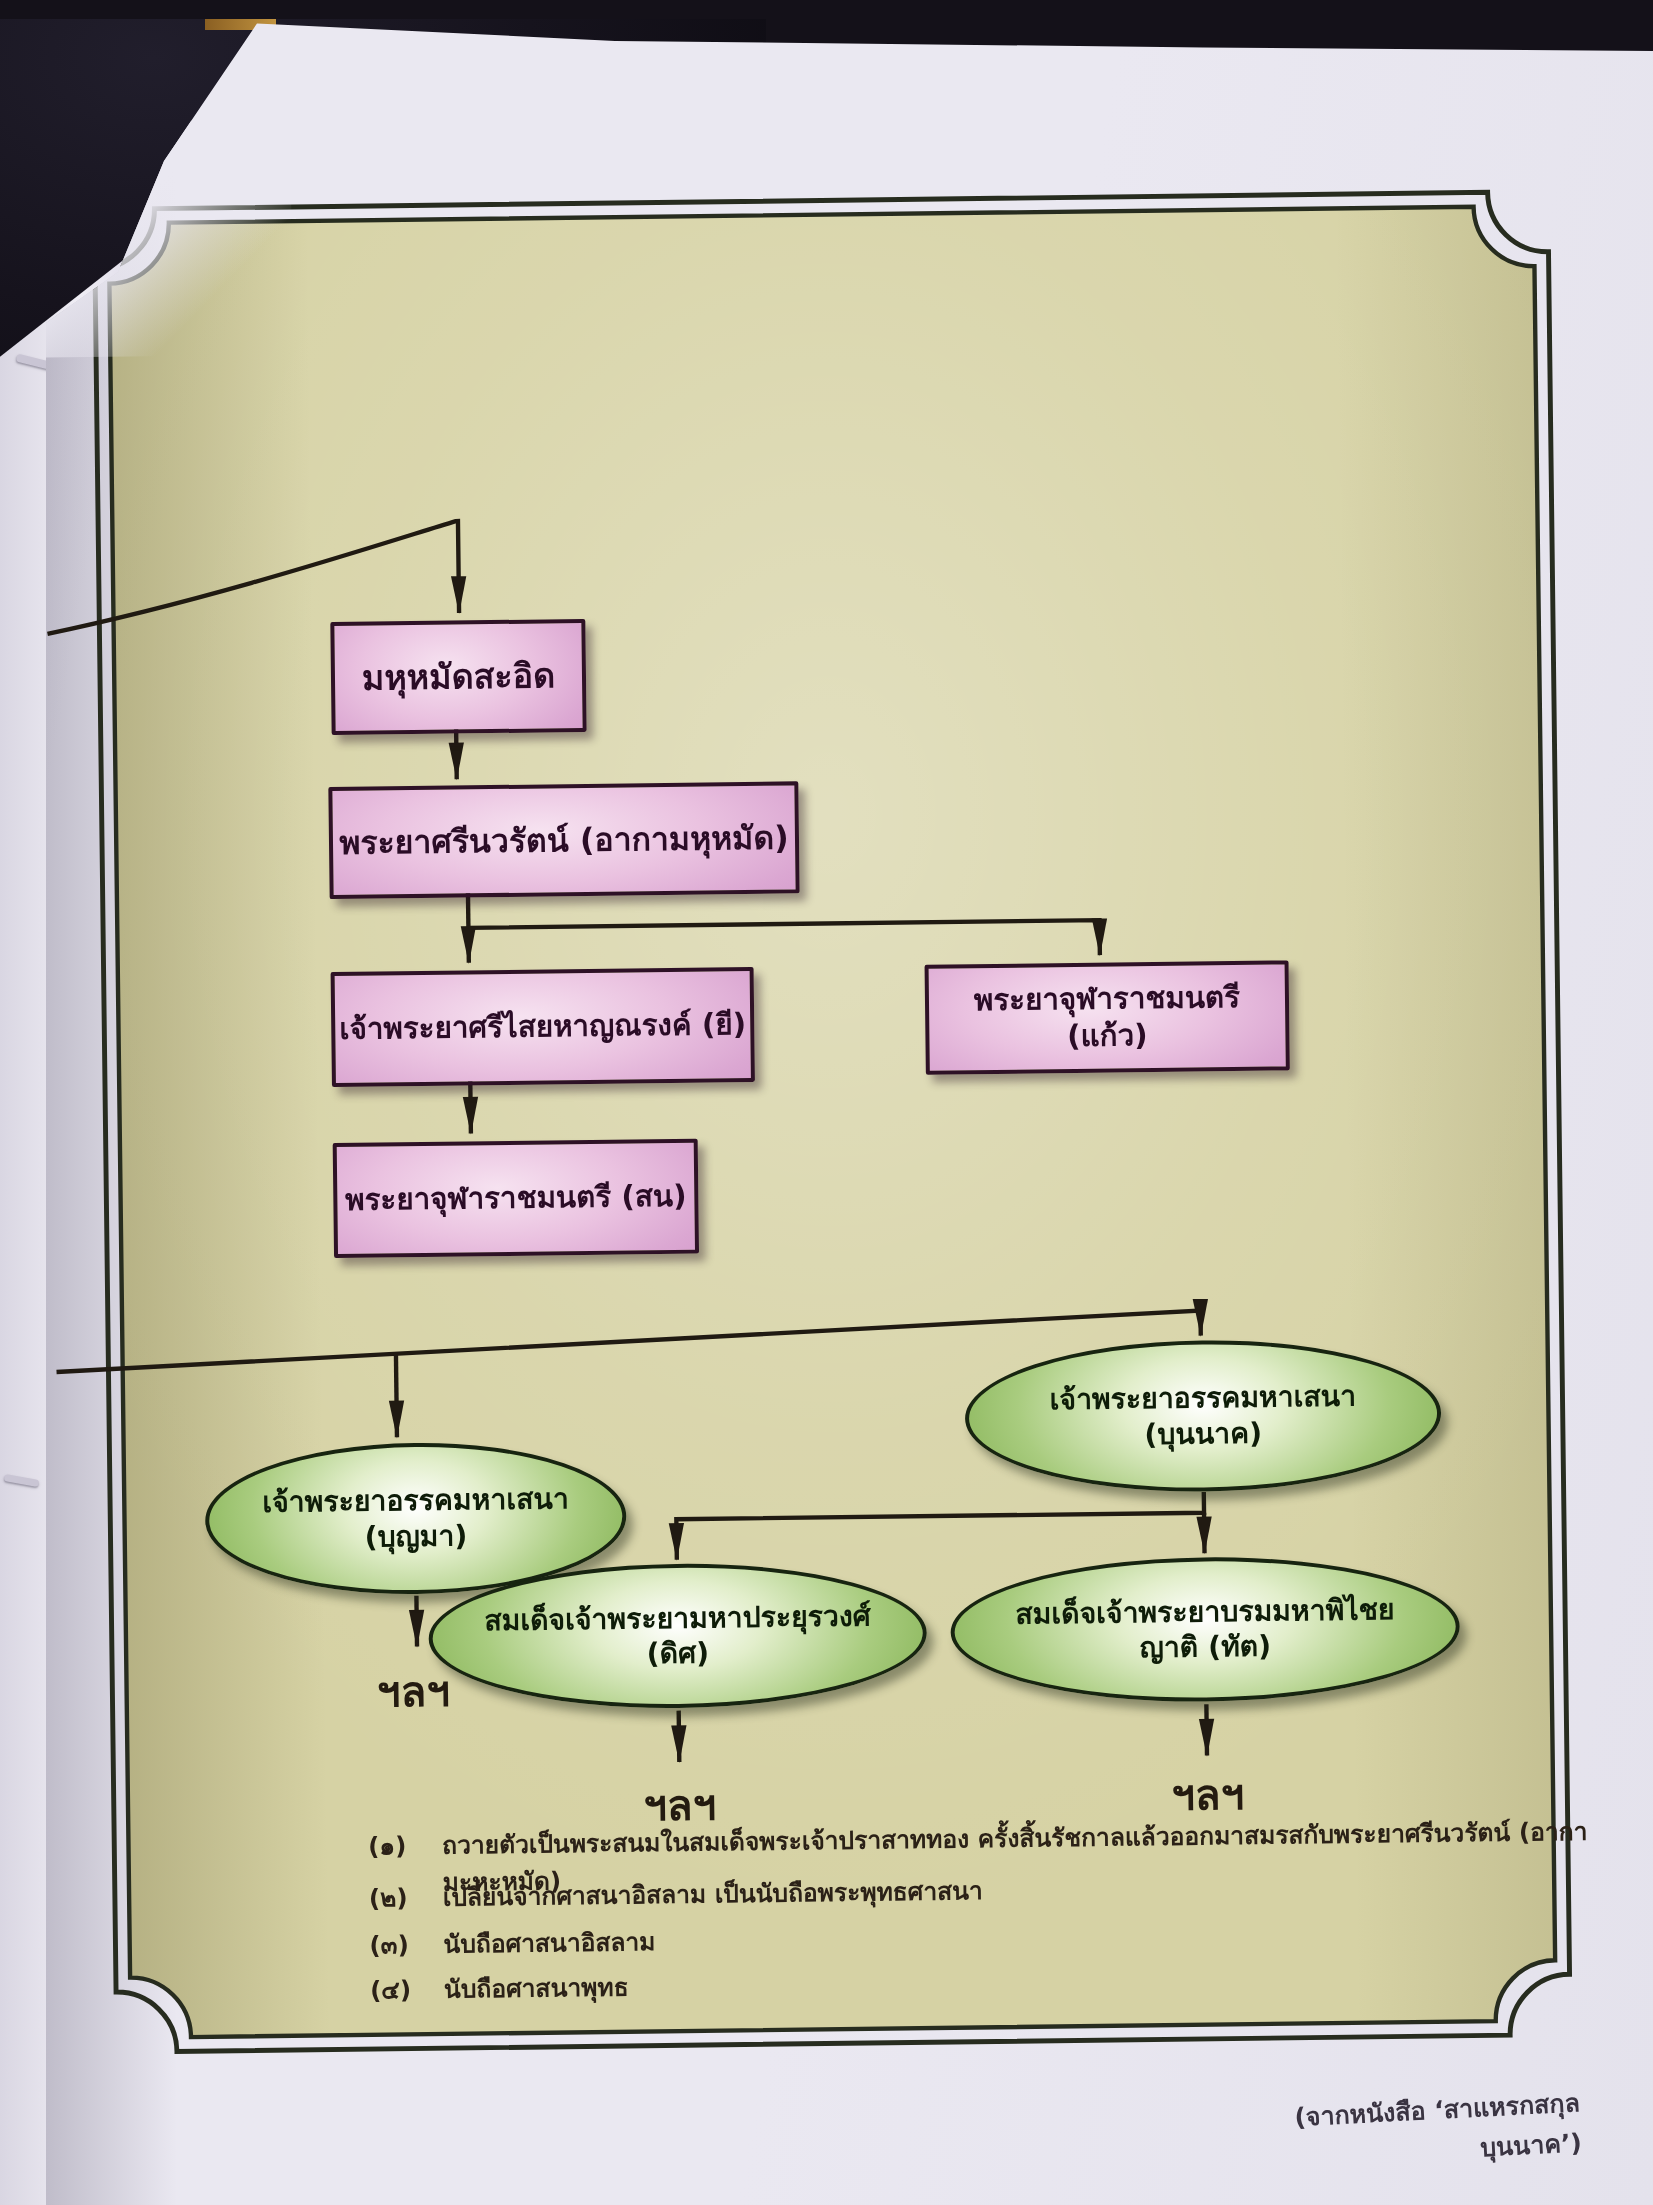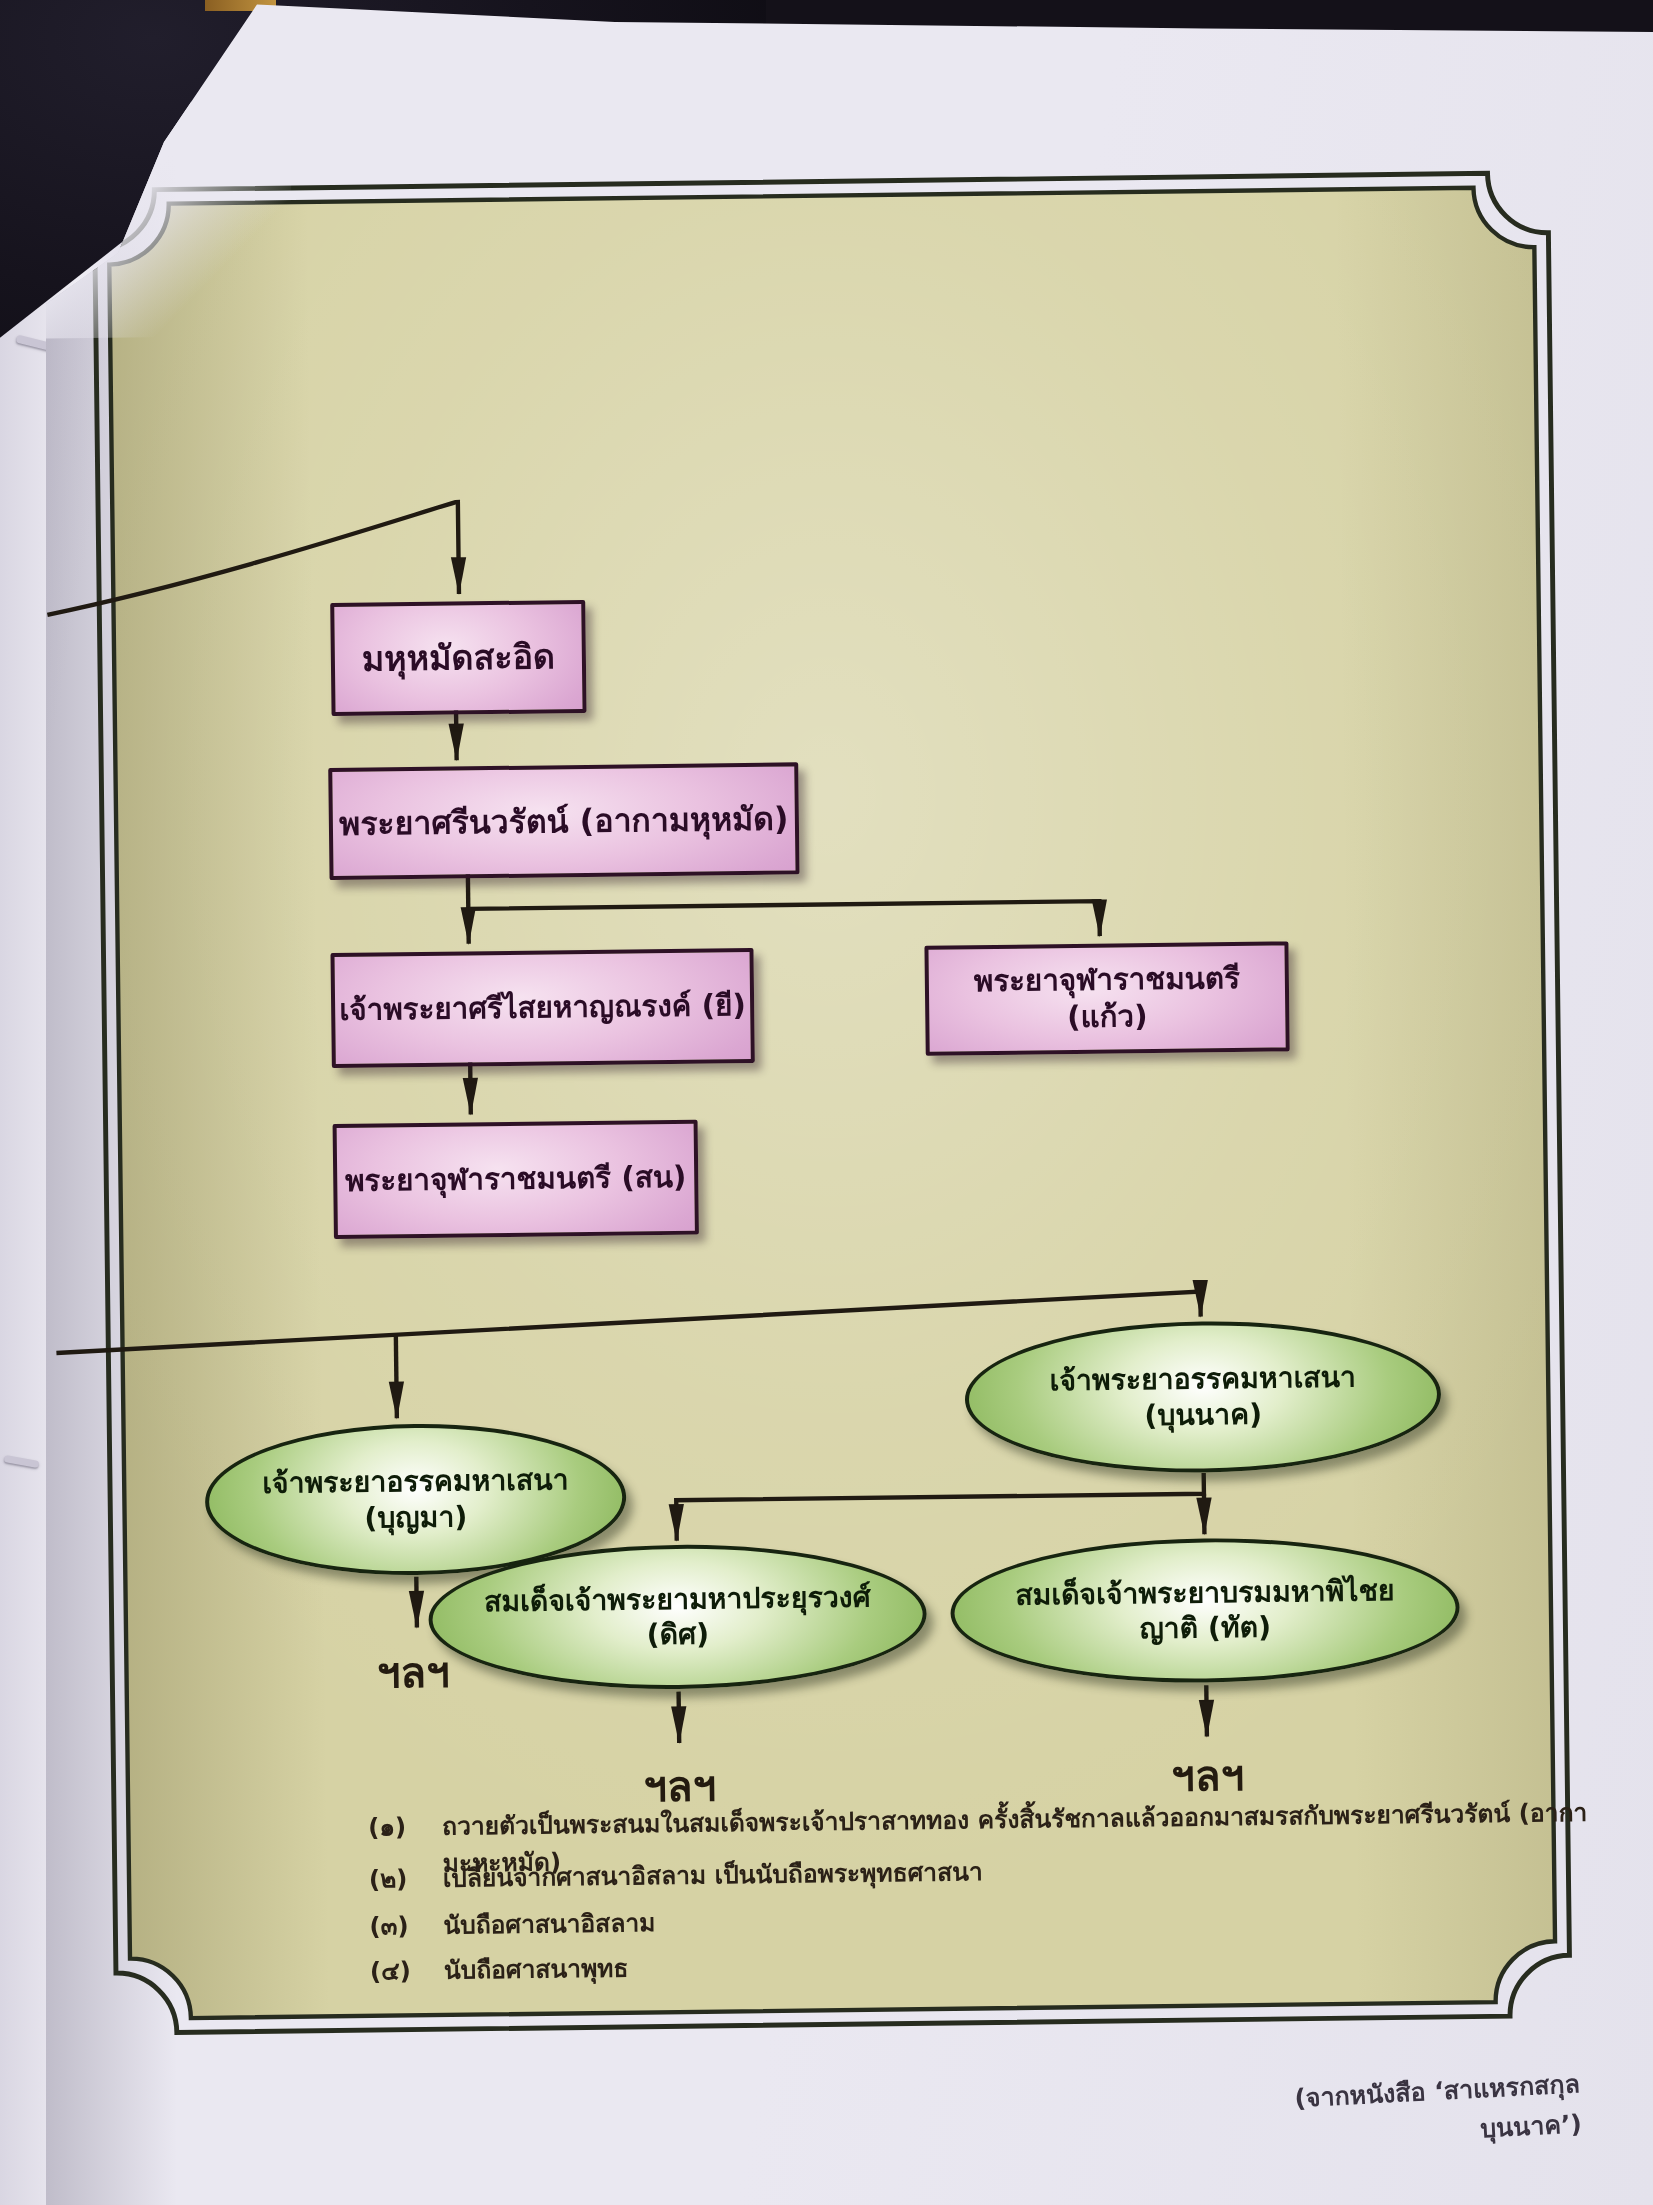--- a/index.html
+++ b/index.html
@@ -8,7 +8,7 @@
     background:#141119;
     font-family:"DejaVu Sans","Liberation Sans",sans-serif;
   }
-  .scene{position:absolute;inset:0;}
+  .scene{position:absolute;inset:0;margin-top:19px;}
   .bg-dark{
     position:absolute;left:0;top:0;width:766px;height:383px;
     background:radial-gradient(90% 120% at 20% 10%, #211e2c 0%, #16131d 55%, #0e0c13 100%);

